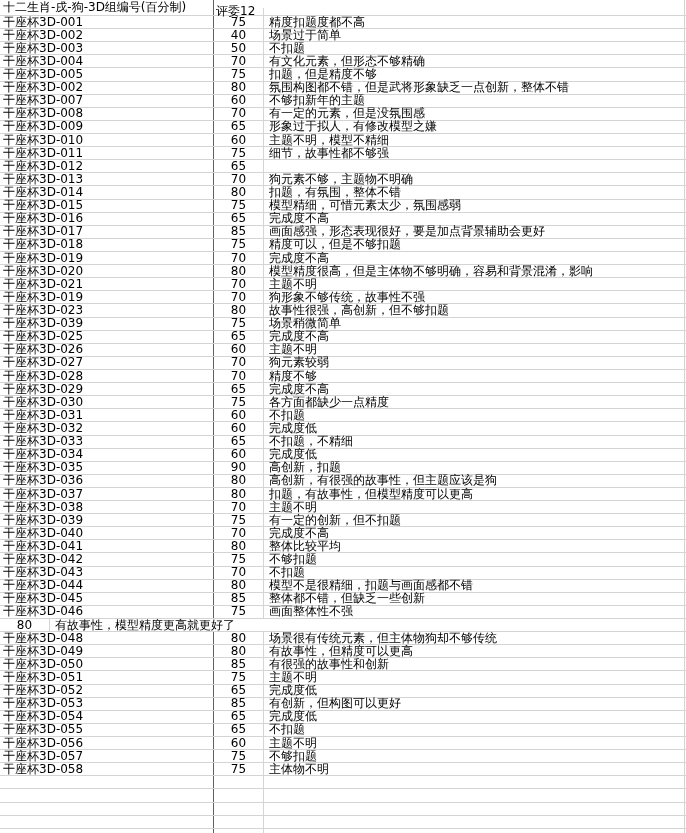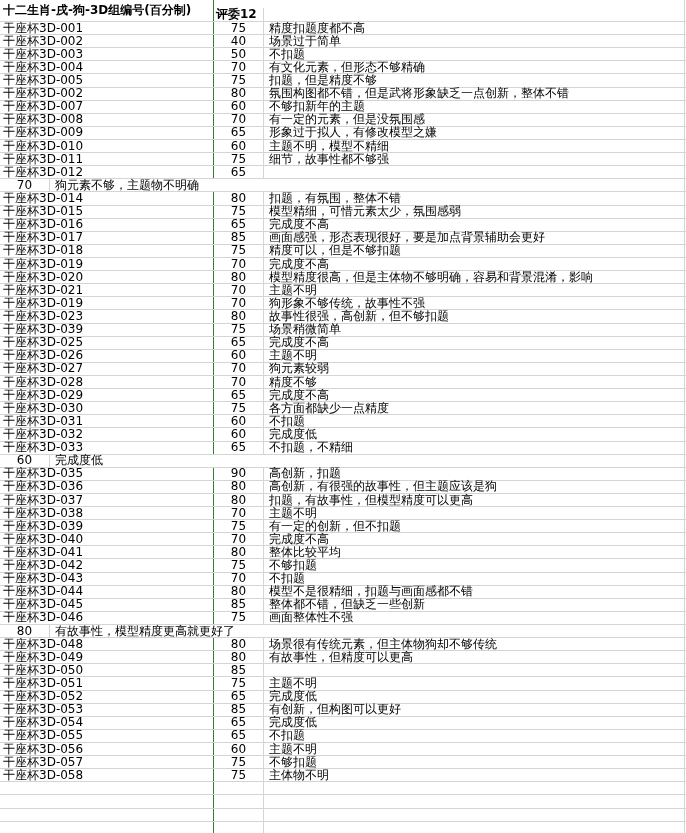--- a/index.html
+++ b/index.html
@@ -20,7 +20,7 @@
     border-bottom:1px solid var(--grid);
     background:var(--bg);
   }
-  .row.header-row{height:22px;font-weight:bold;}
+  .row.header-row{height:16px;font-weight:normal;}
   .cell{overflow:visible;white-space:nowrap;display:flex;align-items:center;}
   .col-a{
     width:214px;flex:0 0 214px;

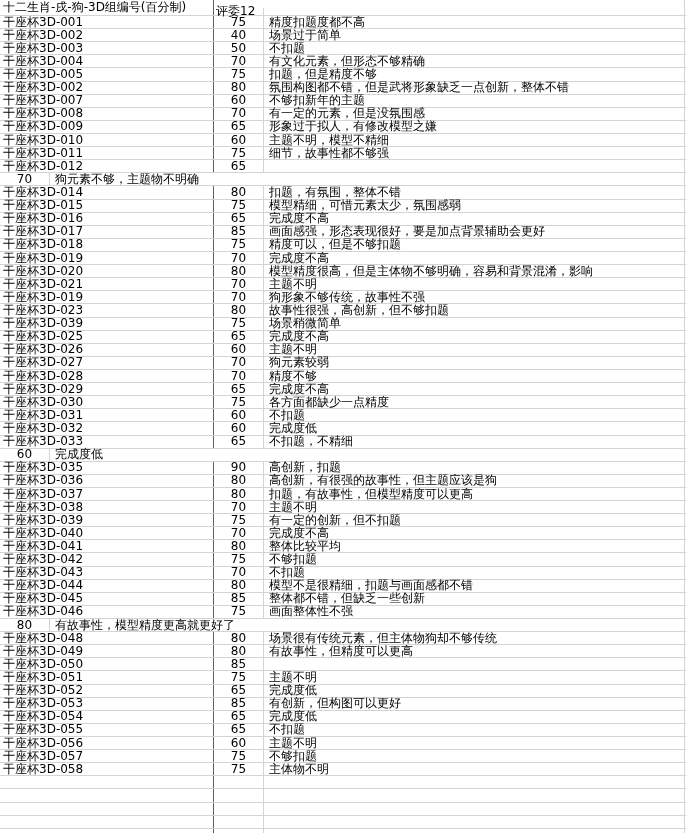--- a/index.html
+++ b/index.html
@@ -112,6 +112,7 @@
         <div class="cell col-b">65</div>
       </div>
       <div class="row">
+        <div class="cell col-a">干座杯3D-013</div>
         <div class="cell col-b">70</div>
         <div class="cell col-c">狗元素不够，主题物不明确</div>
       </div>

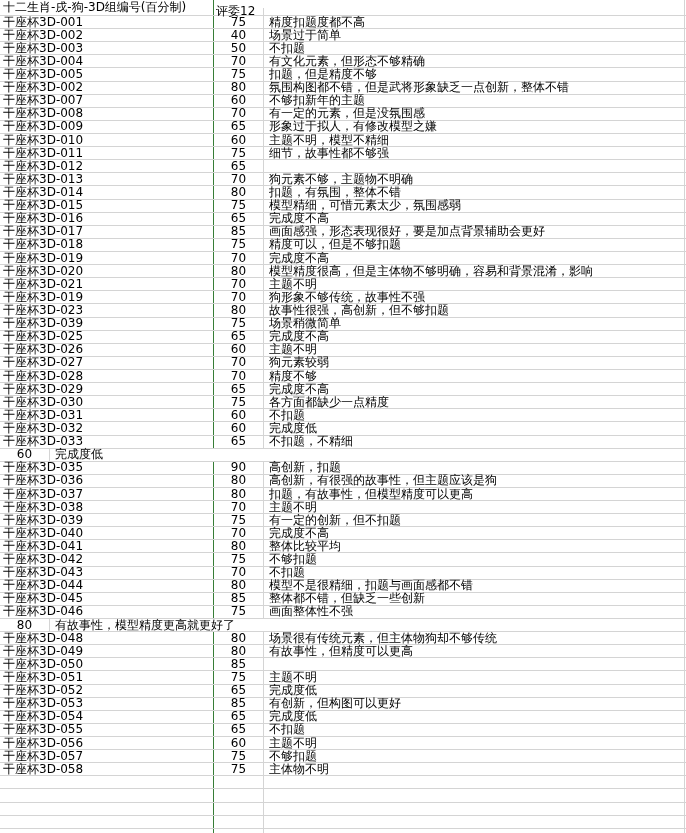--- a/index.html
+++ b/index.html
@@ -217,6 +217,7 @@
         <div class="cell col-c">不扣题，不精细</div>
       </div>
       <div class="row">
+        <div class="cell col-a">干座杯3D-034</div>
         <div class="cell col-b">60</div>
         <div class="cell col-c">完成度低</div>
       </div>

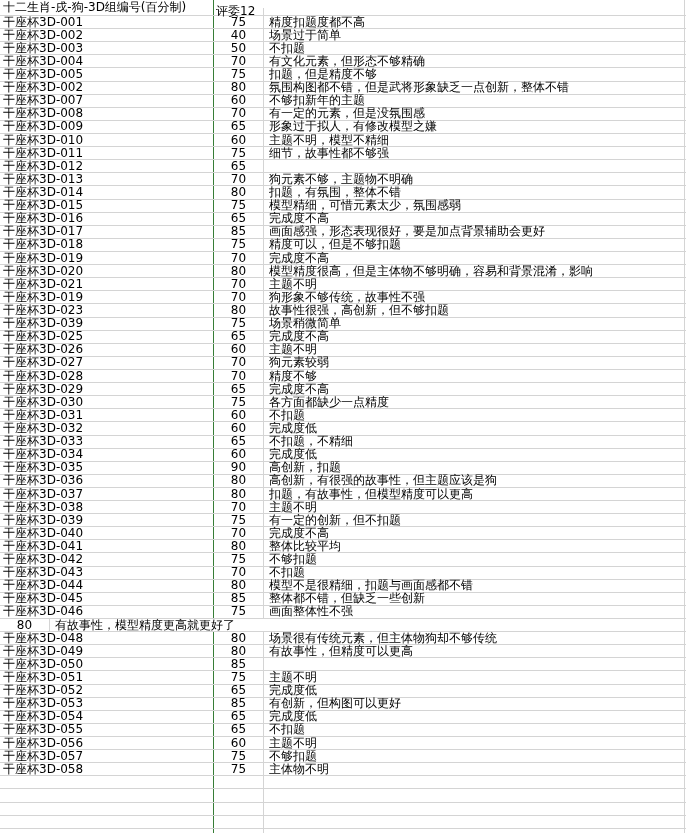--- a/index.html
+++ b/index.html
@@ -298,6 +298,7 @@
       <div class="row">
         <div class="cell col-a">干座杯3D-050</div>
         <div class="cell col-b">85</div>
+        <div class="cell col-c">有很强的故事性和创新</div>
       </div>
       <div class="row">
         <div class="cell col-a">干座杯3D-051</div>

